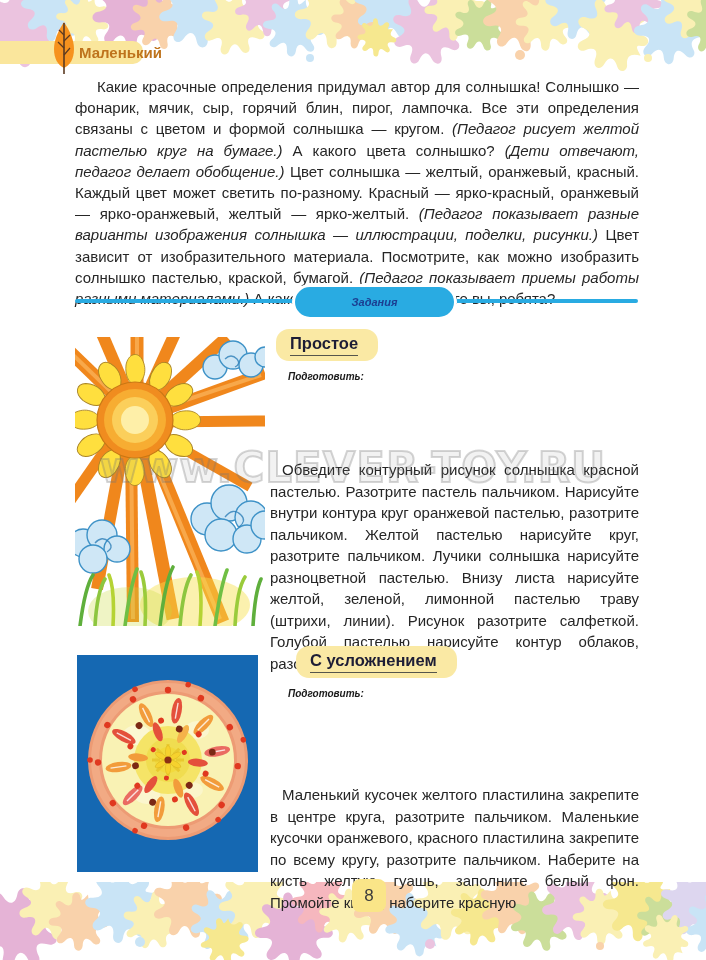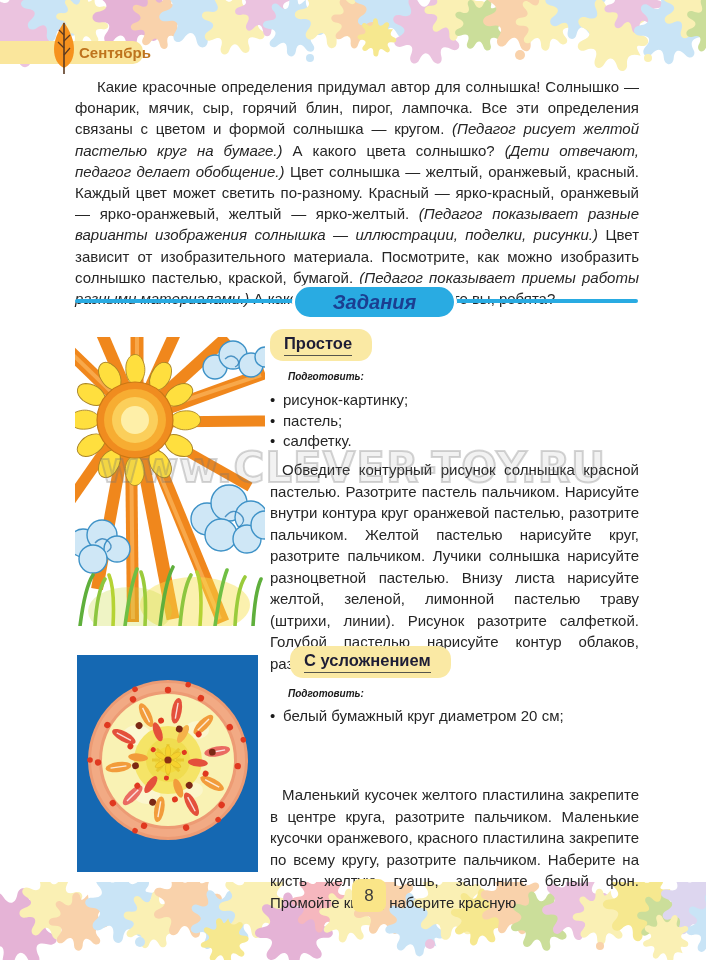--- a/index.html
+++ b/index.html
@@ -118,7 +118,7 @@
   </svg>
 
   <div class="month-banner">
-    <span>Сентябрь</span>
+    <span>Маленький</span>
   </div>
   <svg class="leaf" width="26" height="54" viewBox="0 0 26 54">
     <path d="M13,1 C19,10 23,19 23,28 C23,38 19,44 13,47 C7,44 3,38 3,28 C3,19 7,10 13,1 Z" fill="#F6921E"></path>

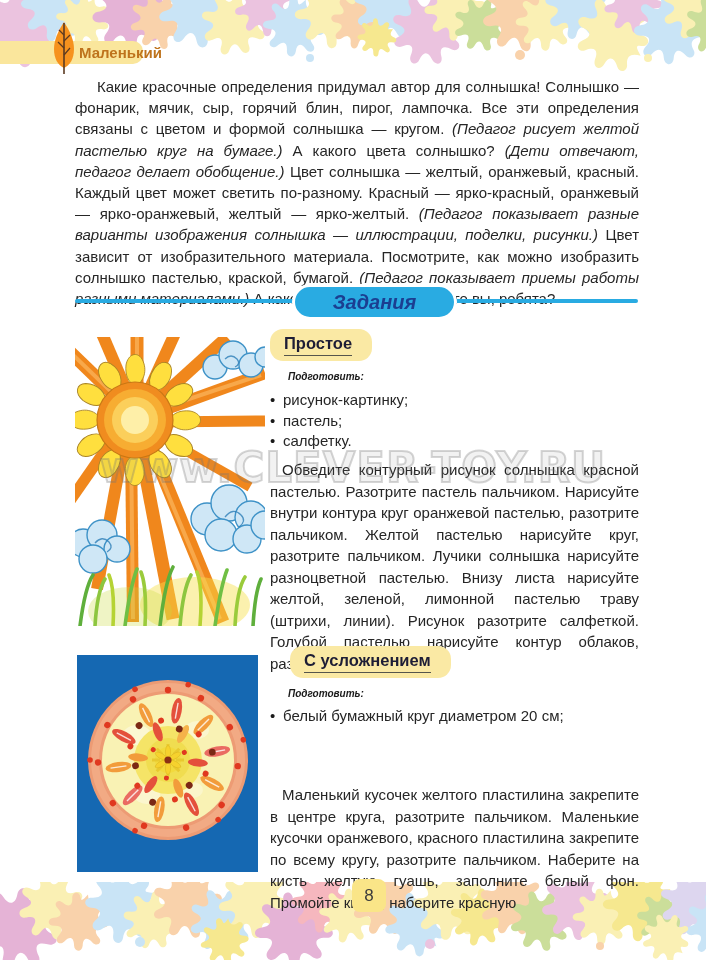--- a/index.html
+++ b/index.html
@@ -20,7 +20,7 @@
   .tasks-pill{position:absolute;left:292px;top:284px;width:165px;height:36px;box-sizing:border-box;
         background:#29ABE2;border:3px solid #ffffff;border-radius:18px;z-index:3;
         display:flex;align-items:center;justify-content:center;}
-  .tasks-pill span{font-size:20px;font-weight:bold;font-style:italic;color:#1B3E91;}
+  .tasks-pill span{font-size:11px;font-weight:bold;font-style:italic;color:#1B3E91;}
   .badge{position:absolute;left:270px;background:#FAE9A4;border-radius:13px;padding:5px 20px 8px 14px;
         font-size:16.5px;font-weight:bold;color:#1D1D35;z-index:2;}
   .badge .u{border-bottom:1.5px solid #55554c;padding-bottom:3px;}

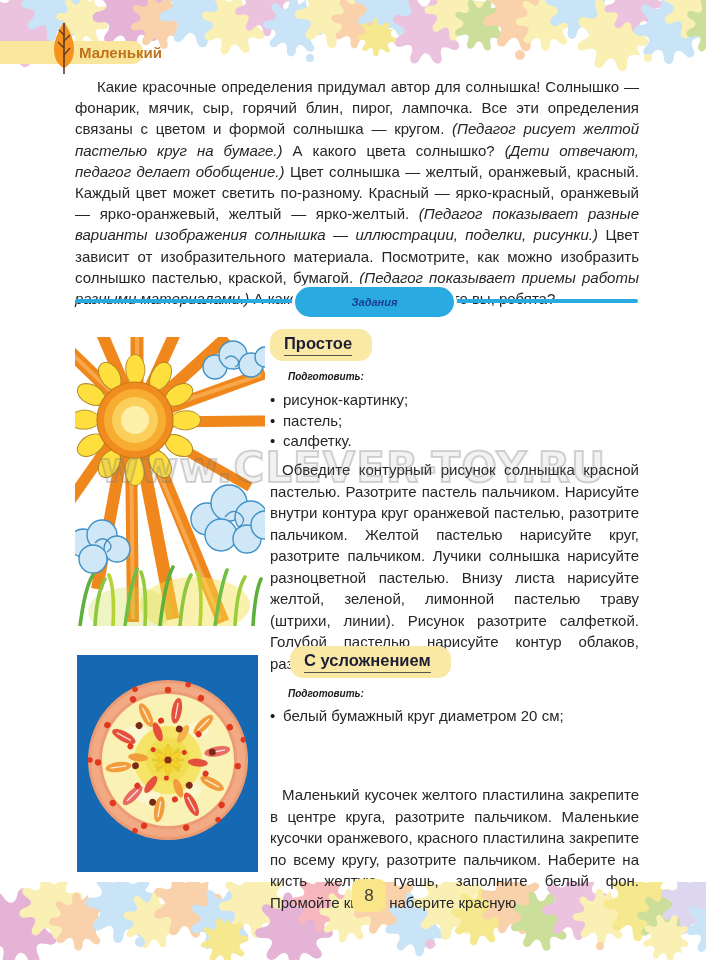--- a/index.html
+++ b/index.html
@@ -21,7 +21,7 @@
         background:#29ABE2;border:3px solid #ffffff;border-radius:18px;z-index:3;
         display:flex;align-items:center;justify-content:center;}
   .tasks-pill span{font-size:11px;font-weight:bold;font-style:italic;color:#1B3E91;}
-  .badge{position:absolute;left:270px;background:#FAE9A4;border-radius:13px;padding:5px 20px 8px 14px;
+  .badge{position:absolute;left:276px;background:#FAE9A4;border-radius:13px;padding:5px 20px 8px 14px;
         font-size:16.5px;font-weight:bold;color:#1D1D35;z-index:2;}
   .badge .u{border-bottom:1.5px solid #55554c;padding-bottom:3px;}
   .badge1{top:329px;}

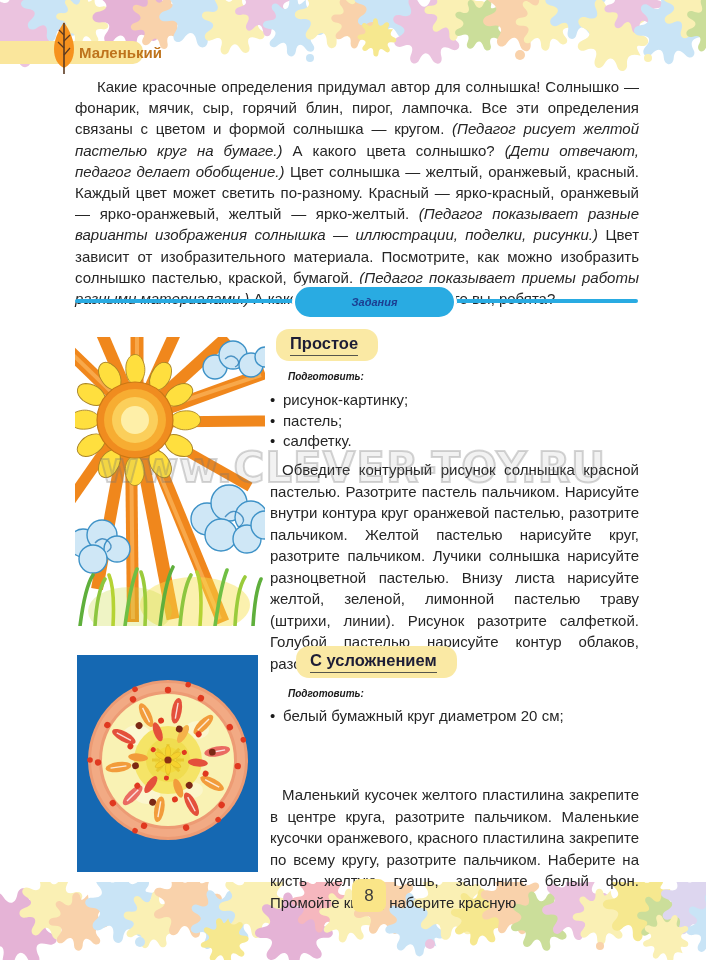--- a/index.html
+++ b/index.html
@@ -226,11 +226,6 @@
     <span class="u">Простое</span>
   </div>
   <div class="prepare prepare1">Подготовить:</div>
-  <ul class="items items1">
-    <li>рисунок-картинку;</li>
-    <li>пастель;</li>
-    <li>салфетку.</li>
-  </ul>
   <p class="secpar par1">Обведите контурный рисунок солнышка красной пастелью. Разотрите пастель пальчиком. Нарисуйте внутри контура круг оранжевой пастелью, разотрите пальчиком. Желтой пастелью нарисуйте круг, разотрите пальчиком. Лучики солнышка нарисуйте разноцветной пастелью. Внизу листа нарисуйте желтой, зеленой, лимонной пастелью траву (штрихи, линии). Рисунок разотрите салфеткой. Голубой пастелью нарисуйте контур облаков, разотрите салфеткой.</p>
 
   <svg class="img2" width="181" height="217" viewBox="0 0 181 217">

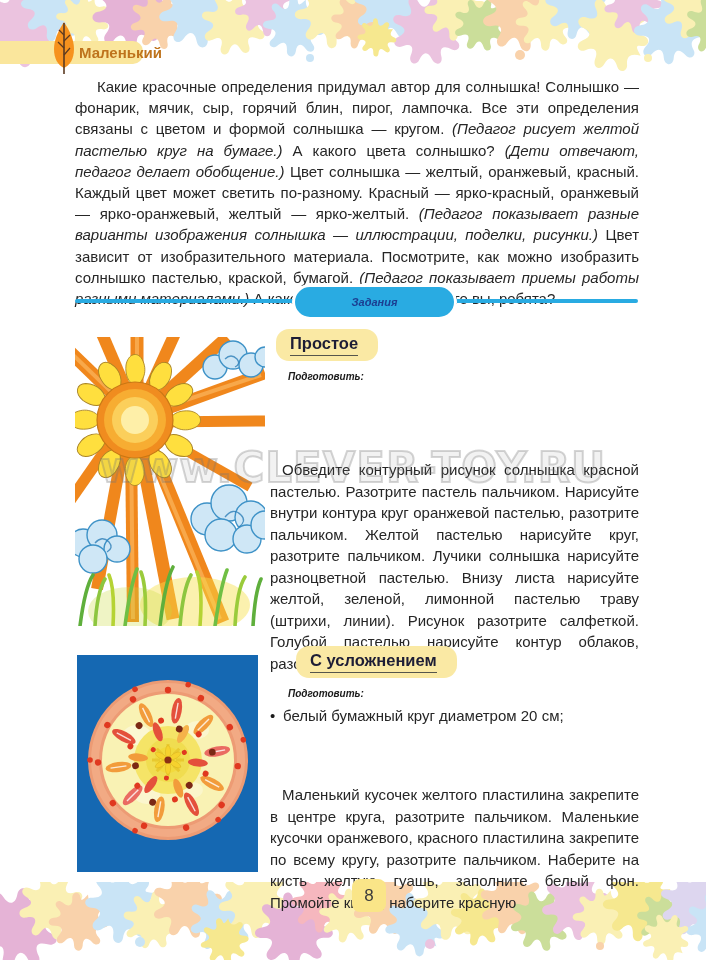--- a/index.html
+++ b/index.html
@@ -341,7 +341,6 @@
   </div>
   <div class="prepare prepare2">Подготовить:</div>
   <ul class="items items2">
-    <li>белый бумажный круг диаметром 20 см;</li>
   </ul>
   <p class="secpar par2">Маленький кусочек желтого пластилина закрепите в центре круга, разотрите пальчиком. Маленькие кусочки оранжевого, красного пластилина закрепите по всему кругу, разотрите пальчиком. Наберите на кисть желтую гуашь, заполните белый фон. Промойте кисть, наберите красную</p>
 

